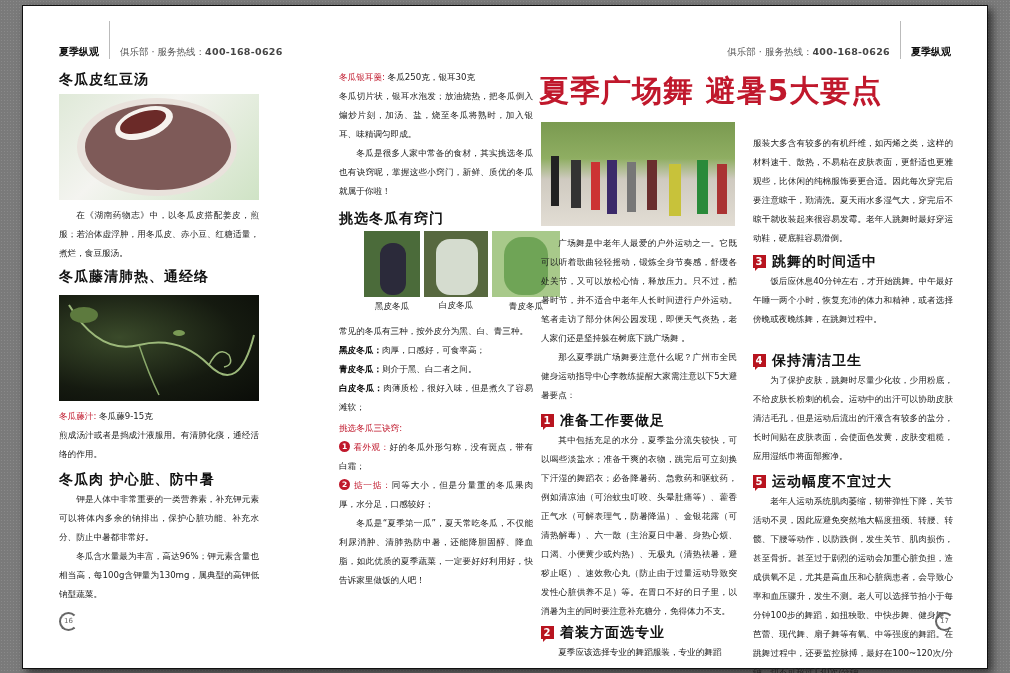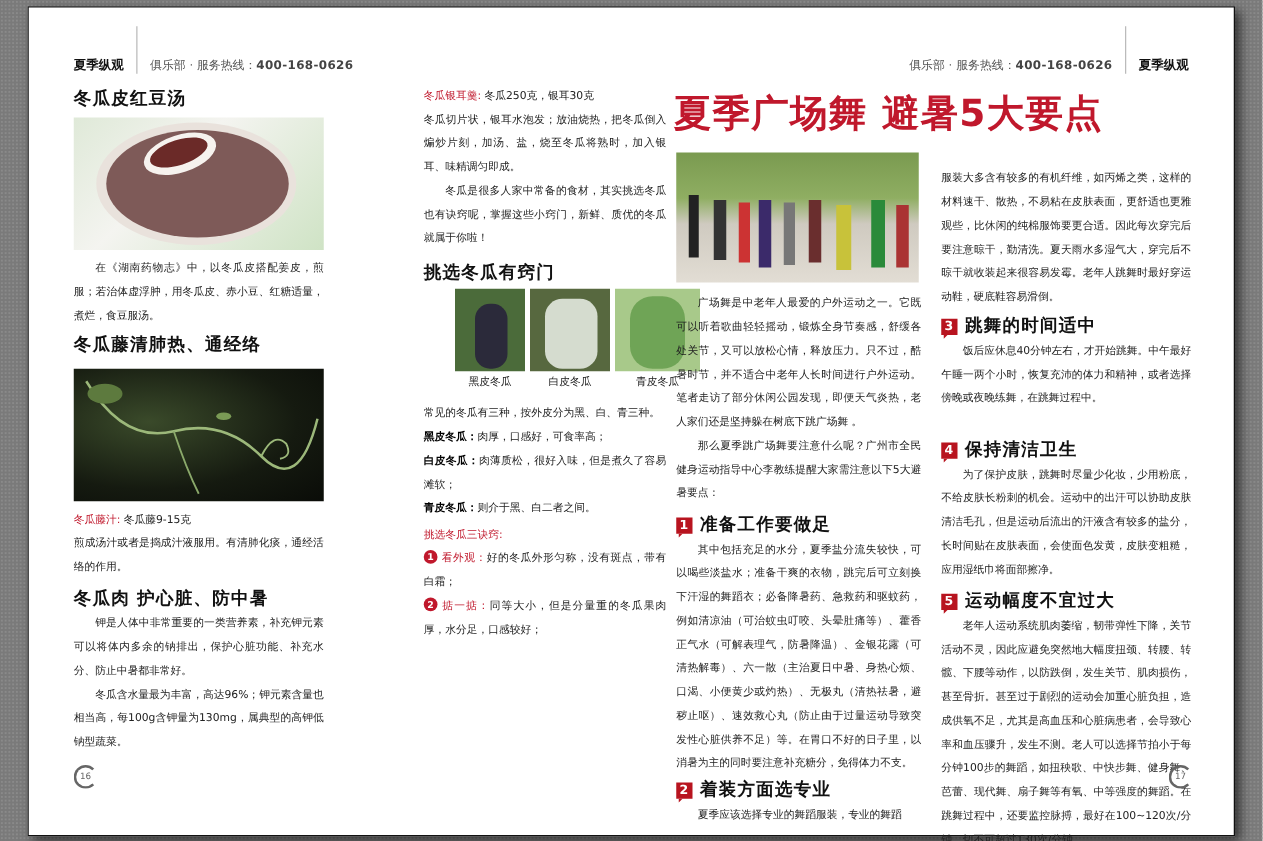--- a/index.html
+++ b/index.html
@@ -121,8 +121,8 @@
       </div>
       <p style="margin-top:6px;">常见的冬瓜有三种，按外皮分为黑、白、青三种。</p>
       <p><span class="bold">黑皮冬瓜：</span><span>肉厚，口感好，可食率高；</span></p>
+      <p><span class="bold">青皮冬瓜：</span><span>则介于黑、白二者之间。</span></p>
       <p><span class="bold">白皮冬瓜：</span><span>肉薄质松，很好入味，但是煮久了容易滩软；</span></p>
-      <p><span class="bold">青皮冬瓜：</span><span>则介于黑、白二者之间。</span></p>
       <p class="red" style="margin-top:2px;">挑选冬瓜三诀窍:</p>
       <p><span class="num-badge">1</span><span class="red">看外观：</span><span>好的冬瓜外形匀称，没有斑点，带有白霜；</span></p>
       <p><span class="num-badge">2</span><span class="red">掂一掂：</span><span>同等大小，但是分量重的冬瓜果肉厚，水分足，口感较好；</span></p>

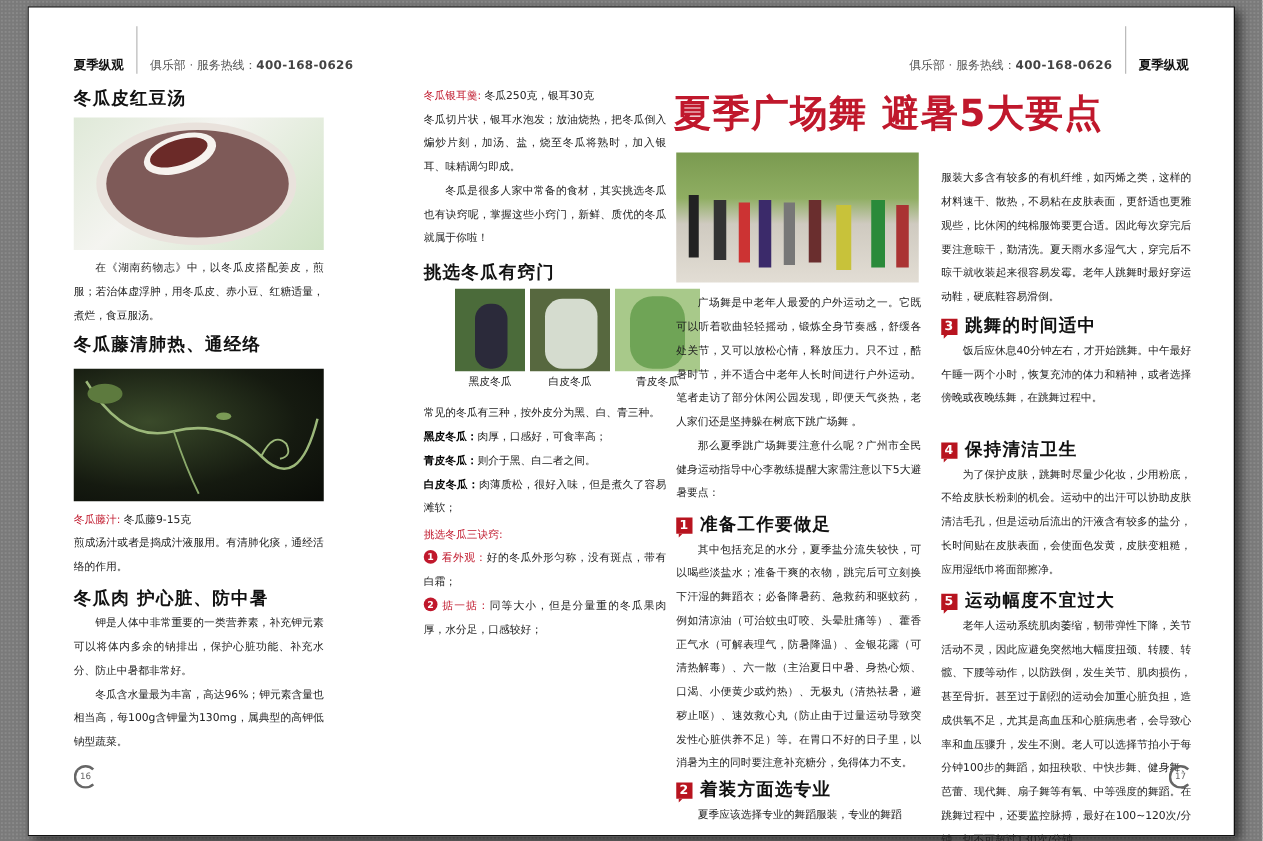--- a/index.html
+++ b/index.html
@@ -126,6 +126,7 @@
       <p class="red" style="margin-top:2px;">挑选冬瓜三诀窍:</p>
       <p><span class="num-badge">1</span><span class="red">看外观：</span><span>好的冬瓜外形匀称，没有斑点，带有白霜；</span></p>
       <p><span class="num-badge">2</span><span class="red">掂一掂：</span><span>同等大小，但是分量重的冬瓜果肉厚，水分足，口感较好；</span></p>
+      <p class="ind">冬瓜是“夏季第一瓜”，夏天常吃冬瓜，不仅能利尿消肿、清肺热防中暑，还能降胆固醇、降血脂，如此优质的夏季蔬菜，一定要好好利用好，快告诉家里做饭的人吧！</p>
     </div>
 
     <div class="pagenum" style="left:36px;">16</div>

